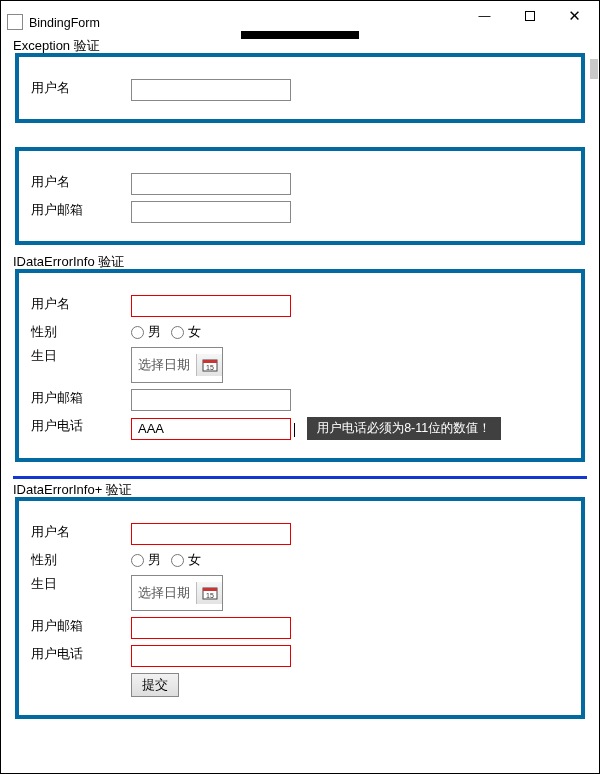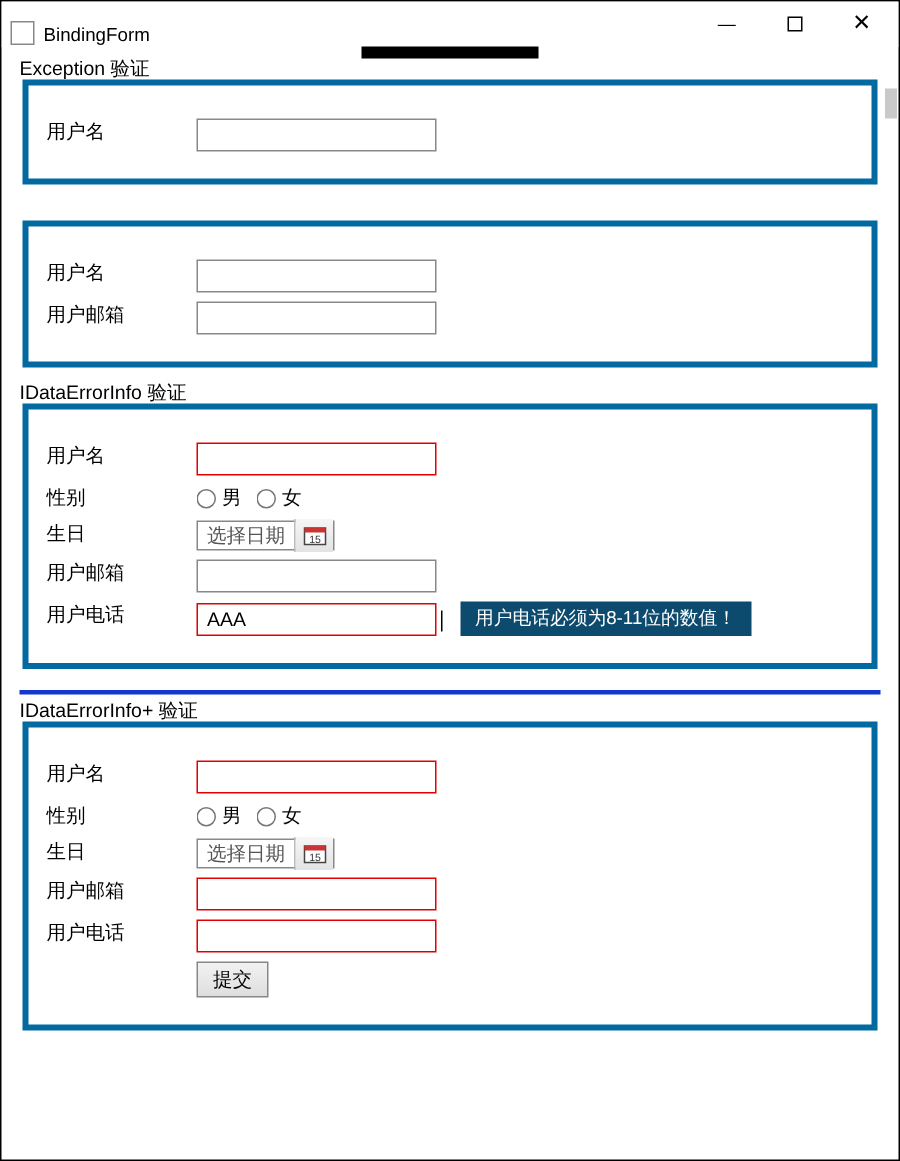--- a/index.html
+++ b/index.html
@@ -110,7 +110,7 @@
   .date {
     display: inline-flex; align-items: center;
     border: 1px solid #888;
-    height: 20px;
+    height: 36px;
     background: #fff;
   }
   .date .date-label {

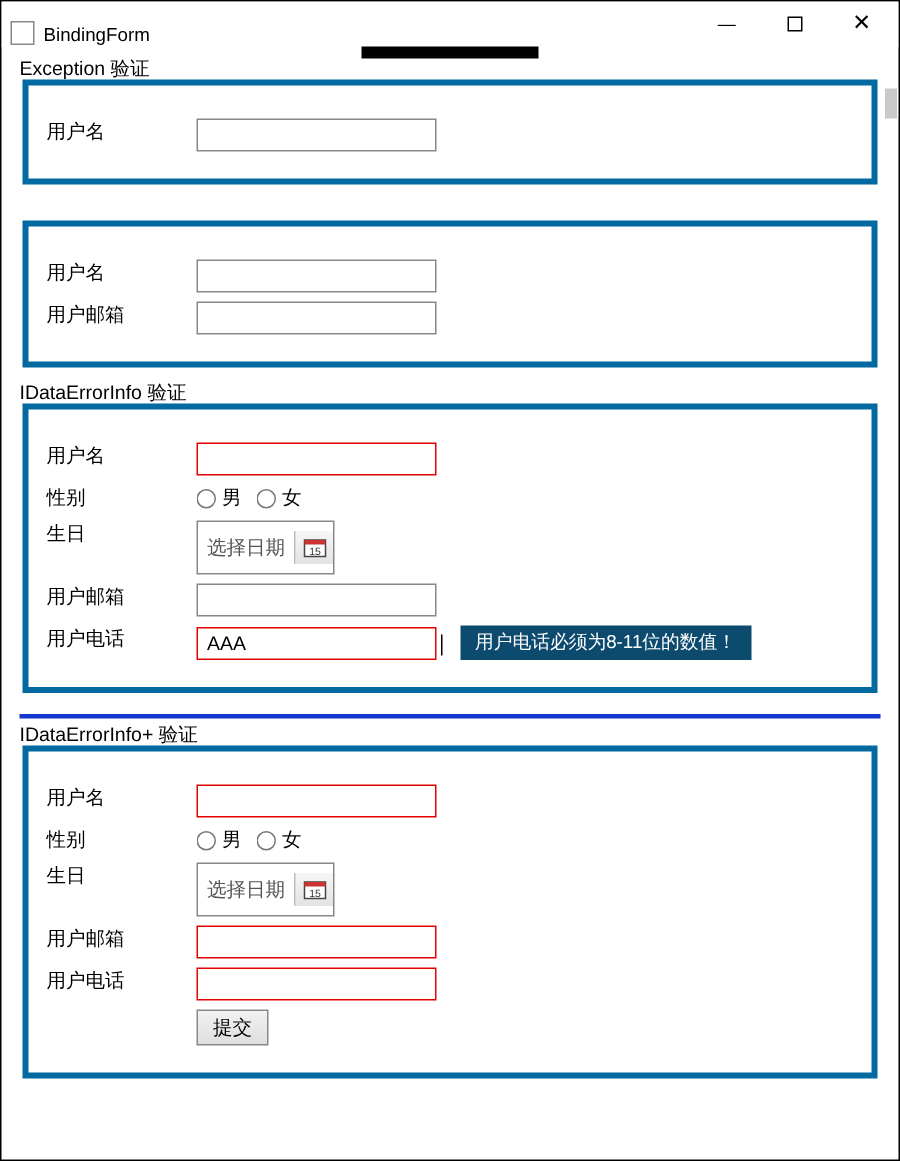--- a/index.html
+++ b/index.html
@@ -128,7 +128,7 @@
 
   .err-msg {
     margin-left: 12px;
-    background: #0c4a6e;
+    background: #404040;
     color: #fff;
     font-size: 12.5px;
     padding: 3px 10px;

